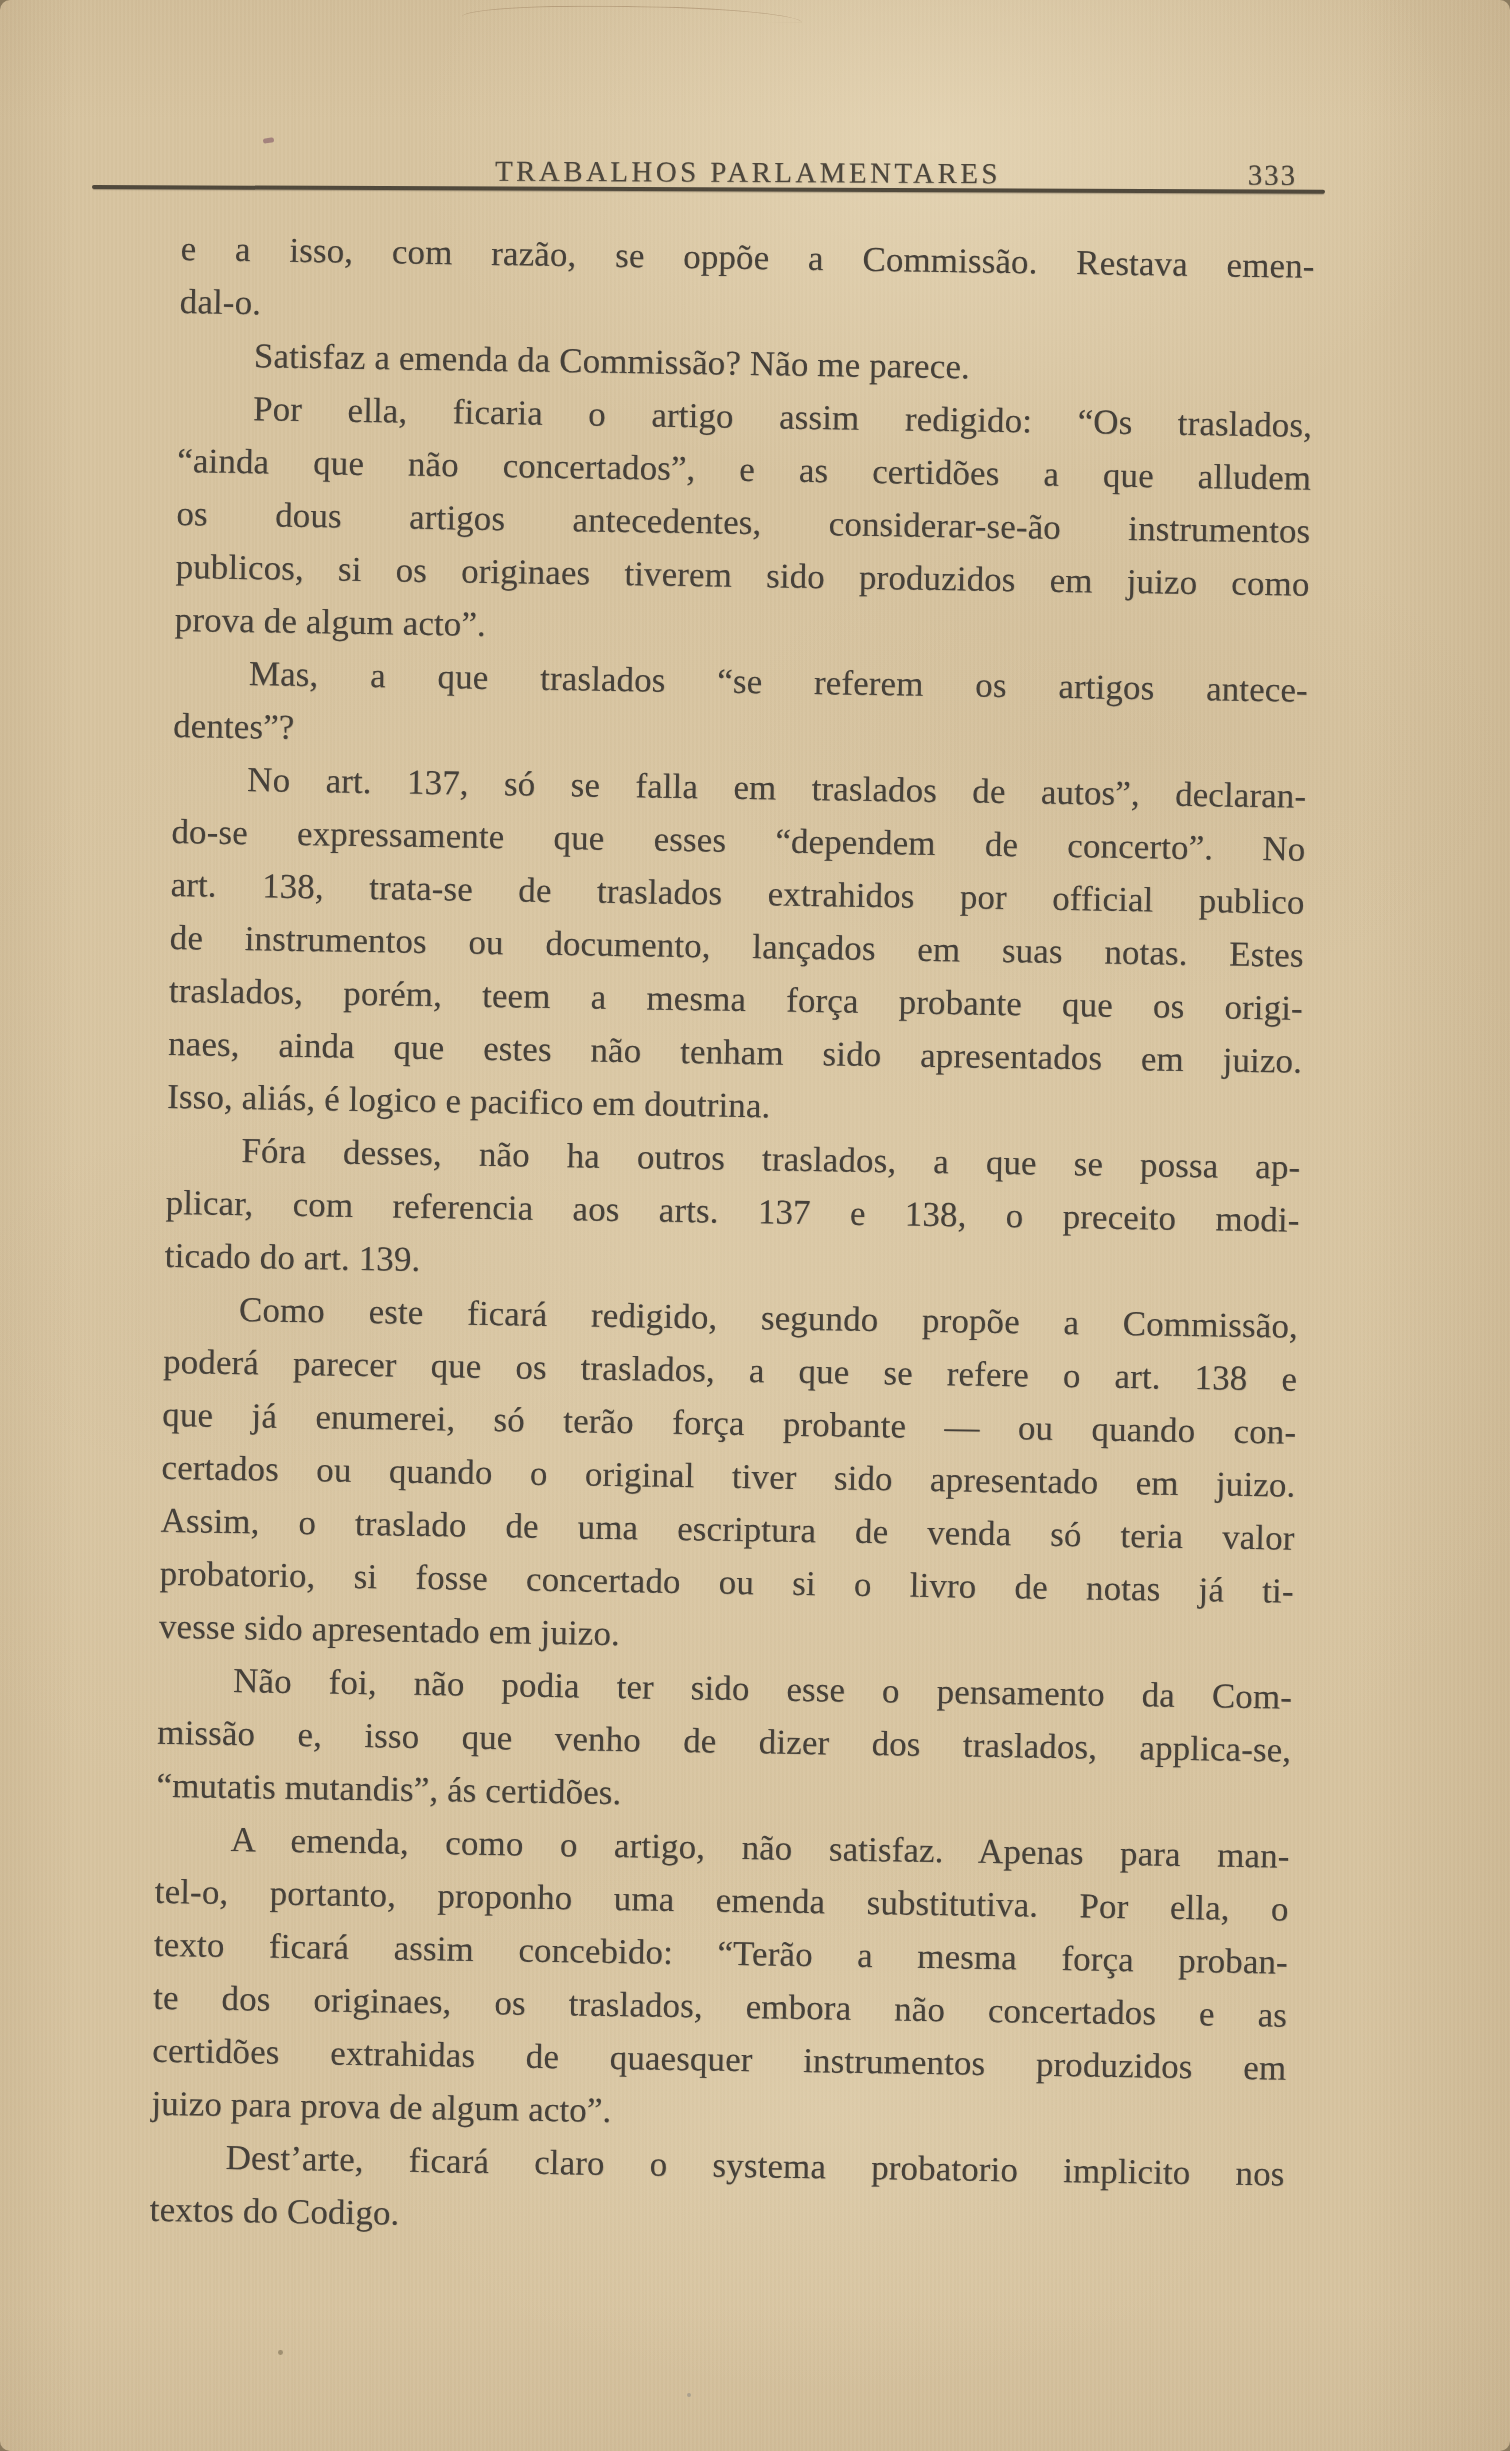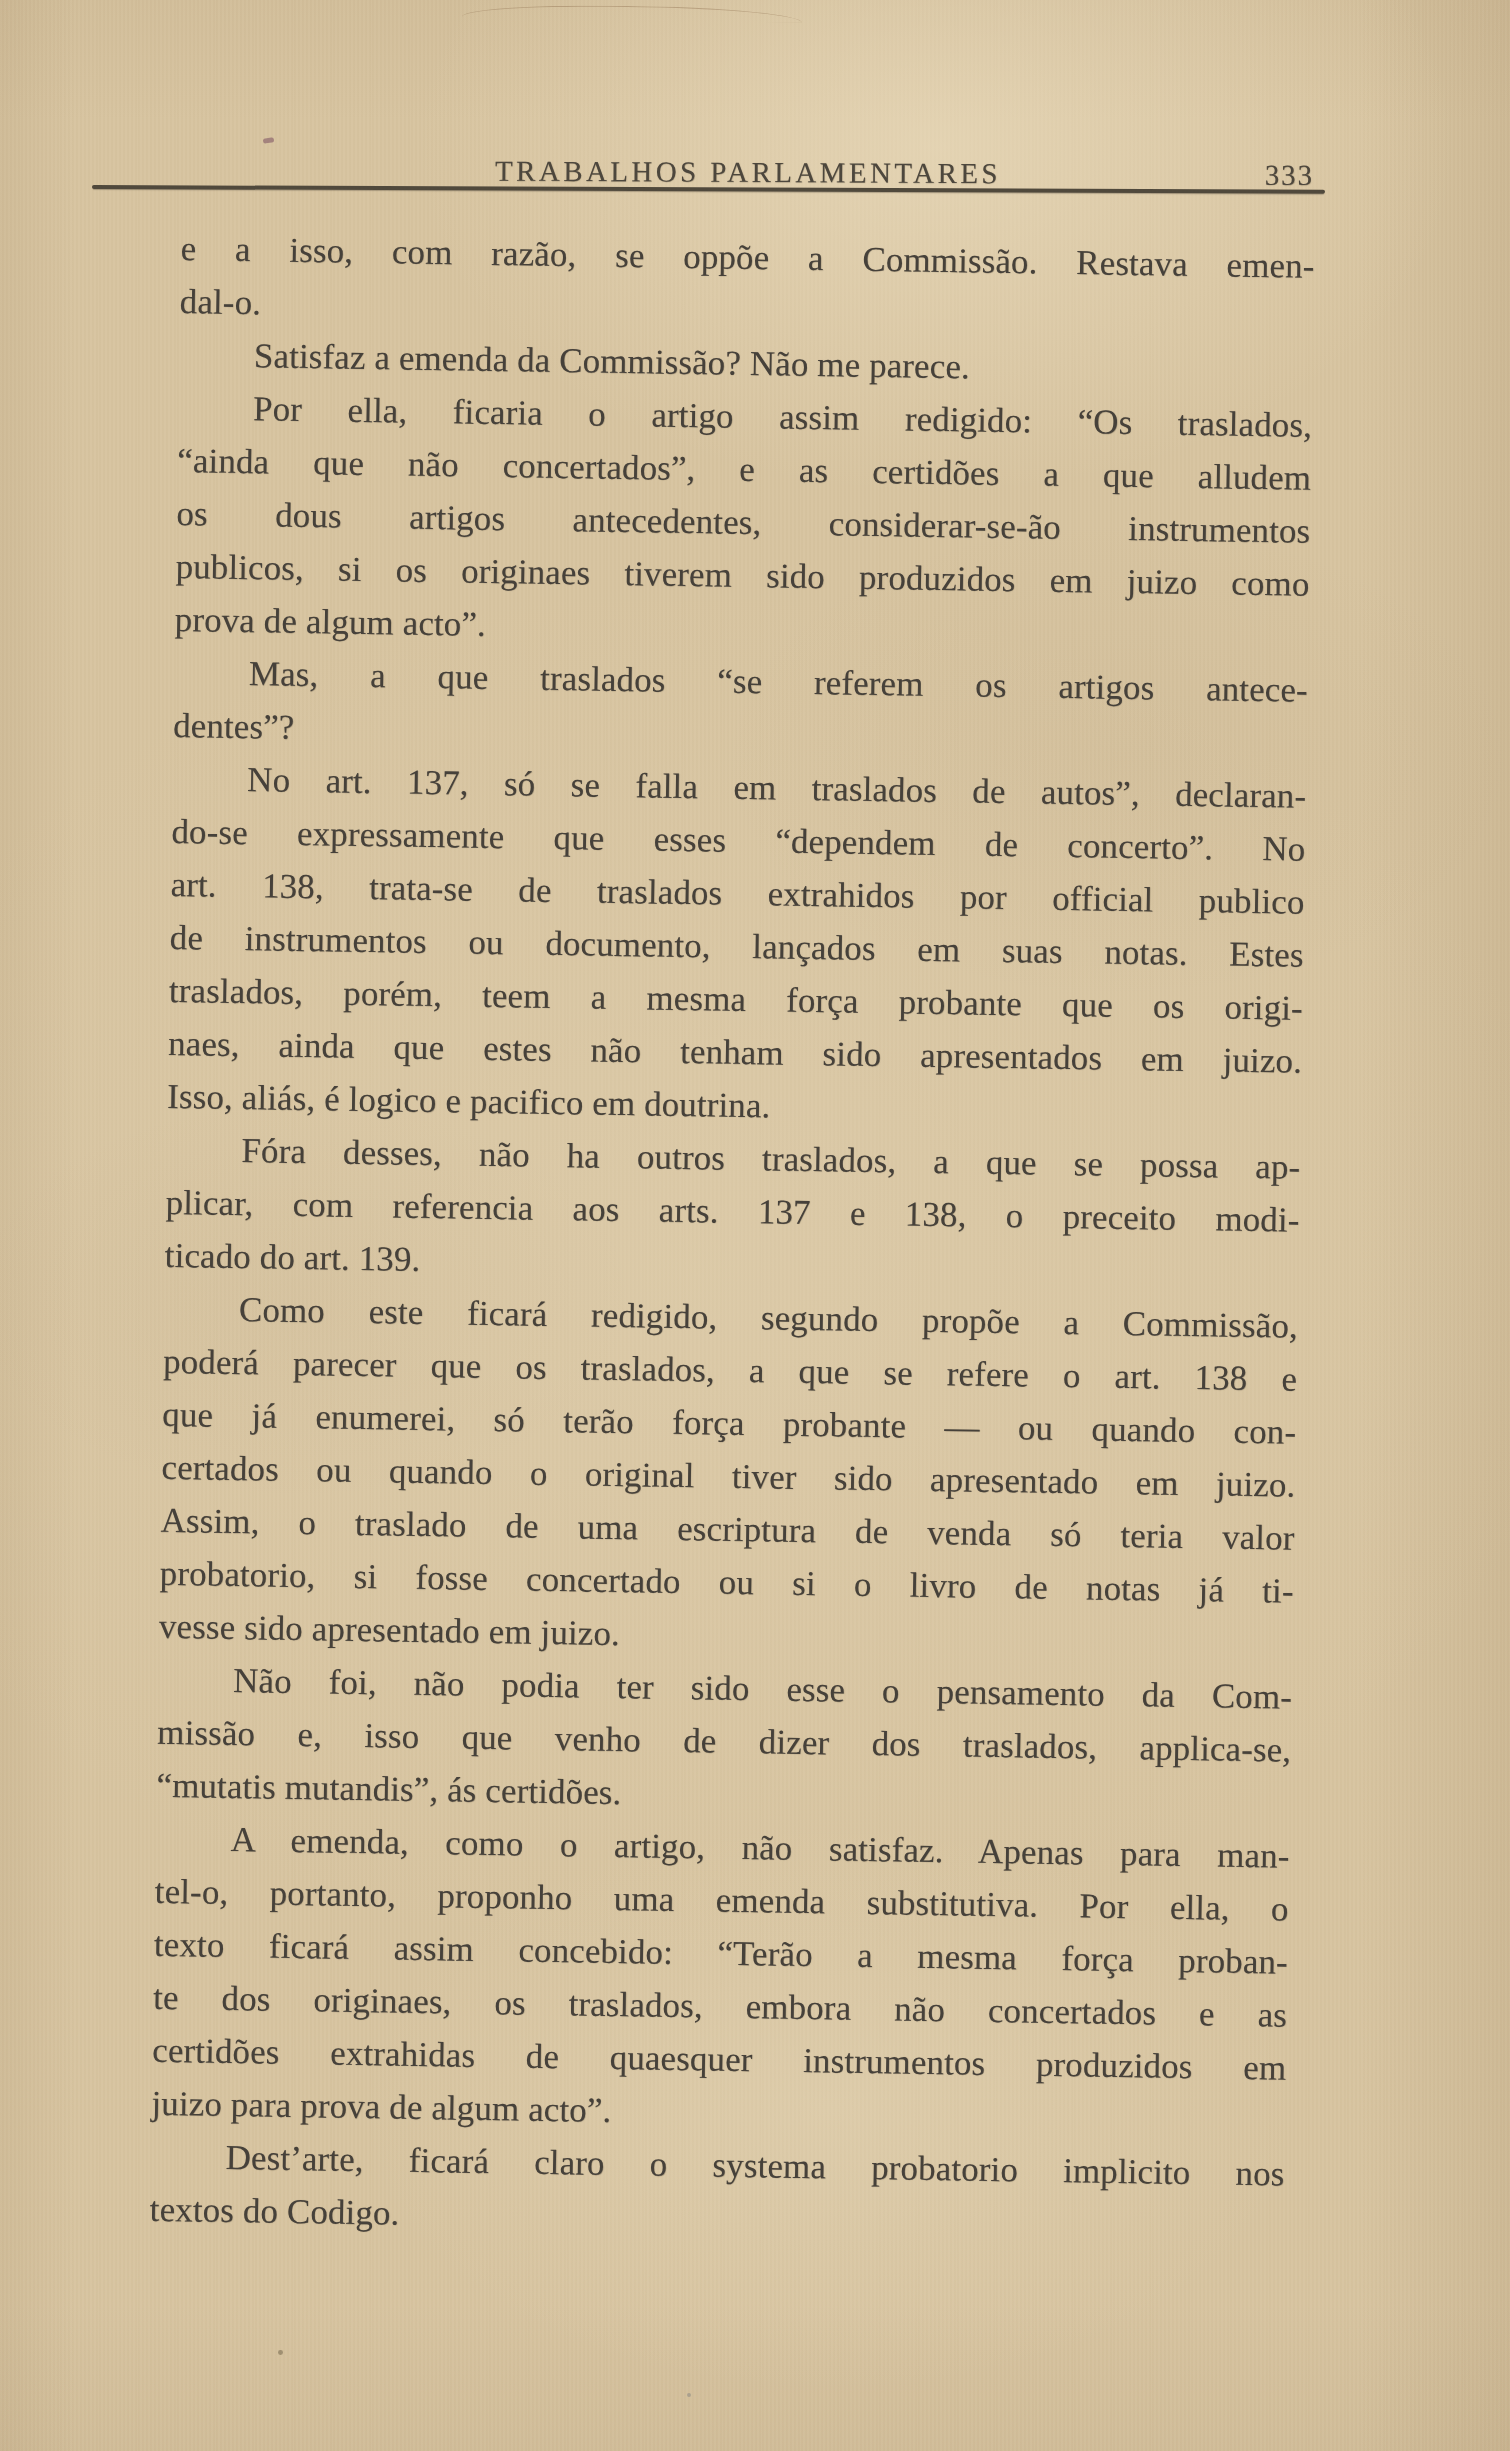--- a/index.html
+++ b/index.html
@@ -19,6 +19,7 @@
       linear-gradient(0deg, rgba(140,111,76,0.09) 0, rgba(140,111,76,0) 6%, rgba(140,111,76,0) 95%, rgba(140,111,76,0.07) 100%);
     font-family:"Liberation Serif","DejaVu Serif",serif;
     color:#46413a;
+    border-radius:10px;
   }
   
   .header{

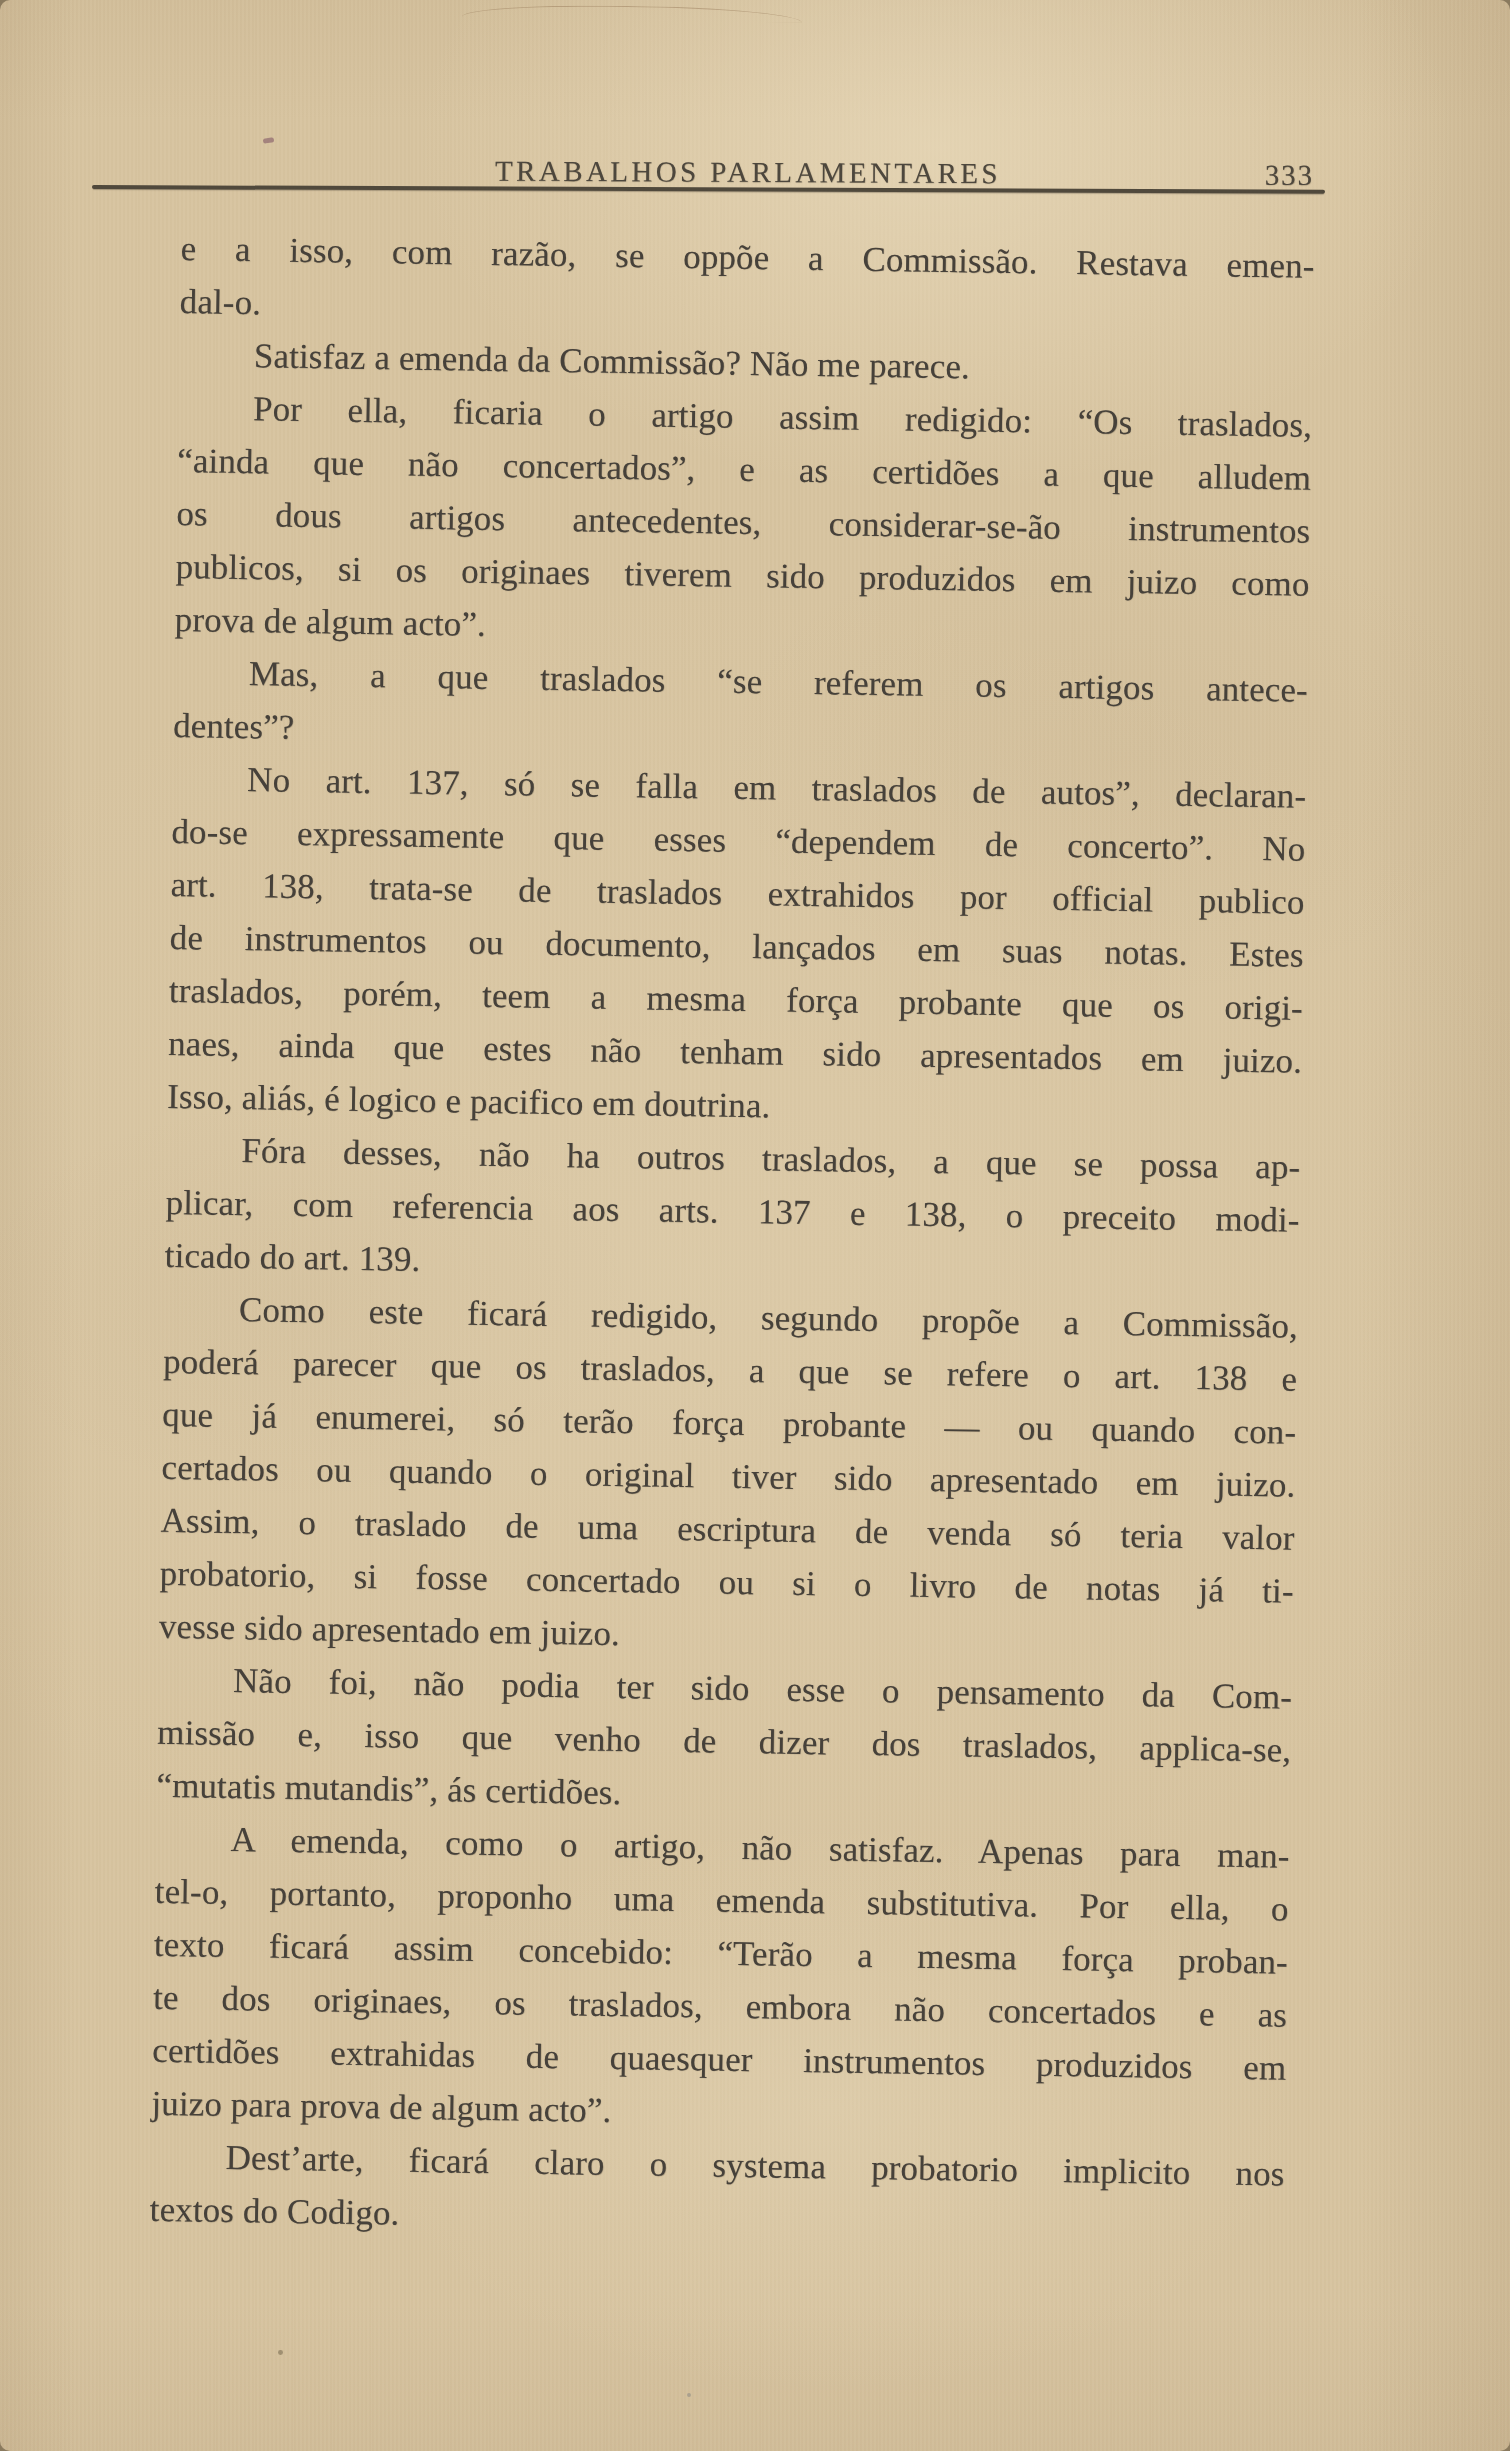--- a/index.html
+++ b/index.html
@@ -33,7 +33,7 @@
     white-space:nowrap;
   }
   .header .pagenum{
-    position:absolute;right:1px;top:0;
+    position:absolute;right:18px;top:0;
     font-size:29px;letter-spacing:1.9px;color:#4d473d;
     text-shadow:0.4px 0.4px 0.8px rgba(72,62,46,0.45);
   }

